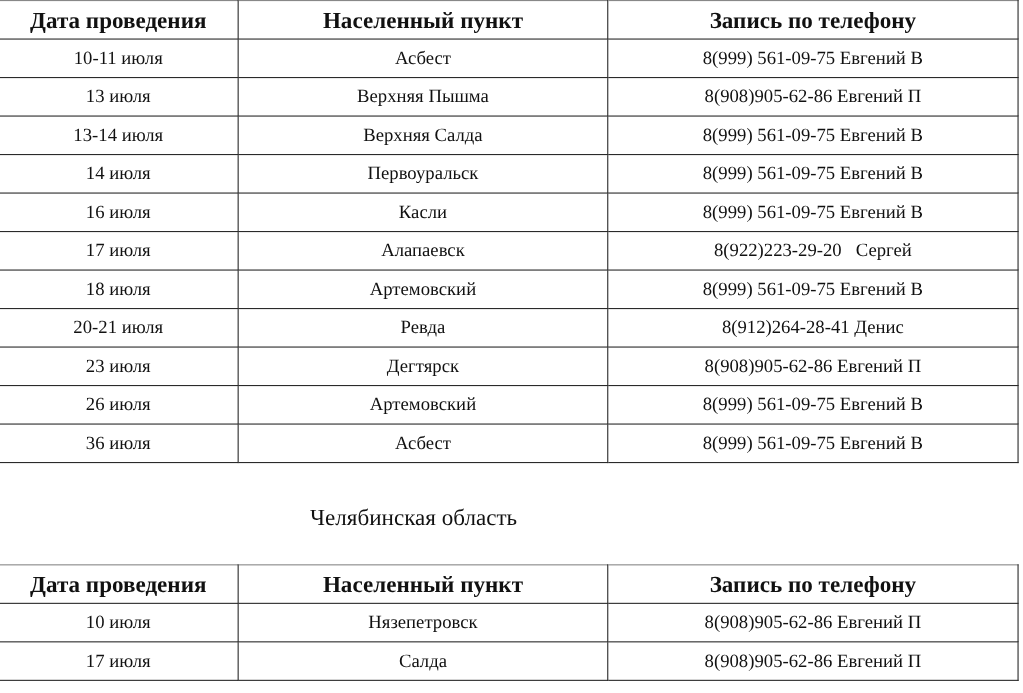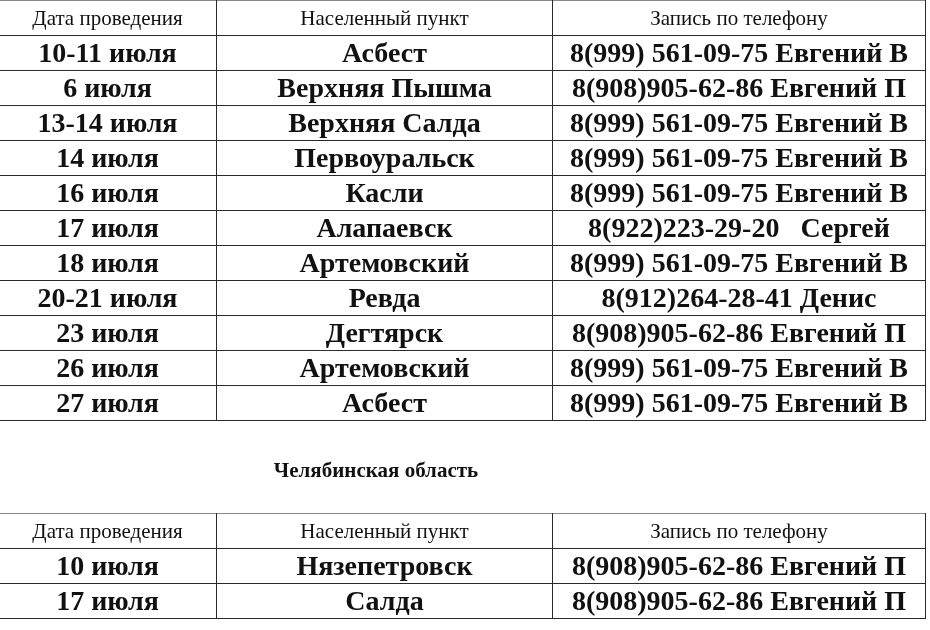--- a/index.html
+++ b/index.html
@@ -38,7 +38,7 @@
       font-weight: bold;
     }
     .sched-table th {
-      font-weight: normal;
+      font-weight: bold;
       font-size: 21px;
     }
     .sched-table td.date { border-left-color: #bbbbbb; }

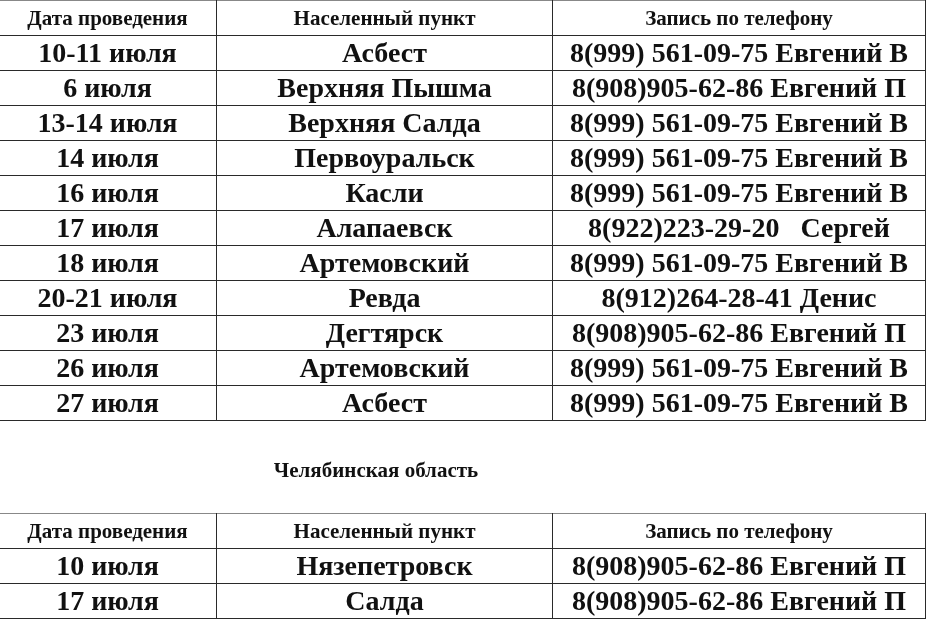--- a/index.html
+++ b/index.html
@@ -31,11 +31,10 @@
       height: 29px;
       line-height: 34px;
       text-align: center;
-      font-size: 28px;
+      font-size: 17px;
       white-space: pre;
       overflow: hidden;
       vertical-align: bottom;
-      font-weight: bold;
     }
     .sched-table th {
       font-weight: bold;

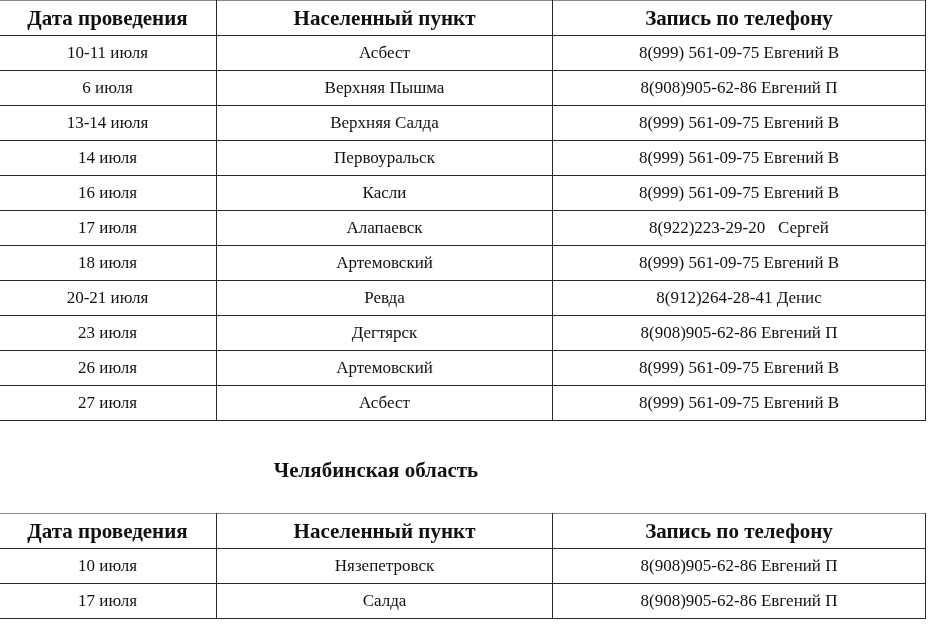--- a/index.html
+++ b/index.html
@@ -80,7 +80,7 @@
         <td class="phone">8(999) 561-09-75 Евгений В</td>
       </tr>
       <tr>
-        <td class="date">6 июля</td>
+        <td class="date">13 июля</td>
         <td class="town">Верхняя Пышма</td>
         <td class="phone">8(908)905-62-86 Евгений П</td>
       </tr>

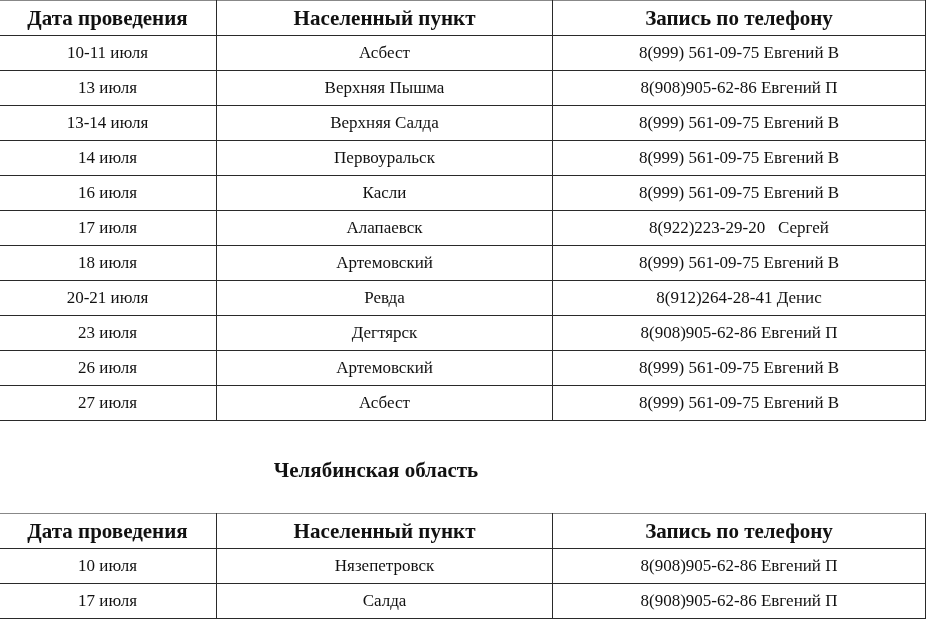--- a/index.html
+++ b/index.html
@@ -125,7 +125,7 @@
         <td class="phone">8(999) 561-09-75 Евгений В</td>
       </tr>
       <tr>
-        <td class="date">27 июля</td>
+        <td class="date">36 июля</td>
         <td class="town">Асбест</td>
         <td class="phone">8(999) 561-09-75 Евгений В</td>
       </tr>

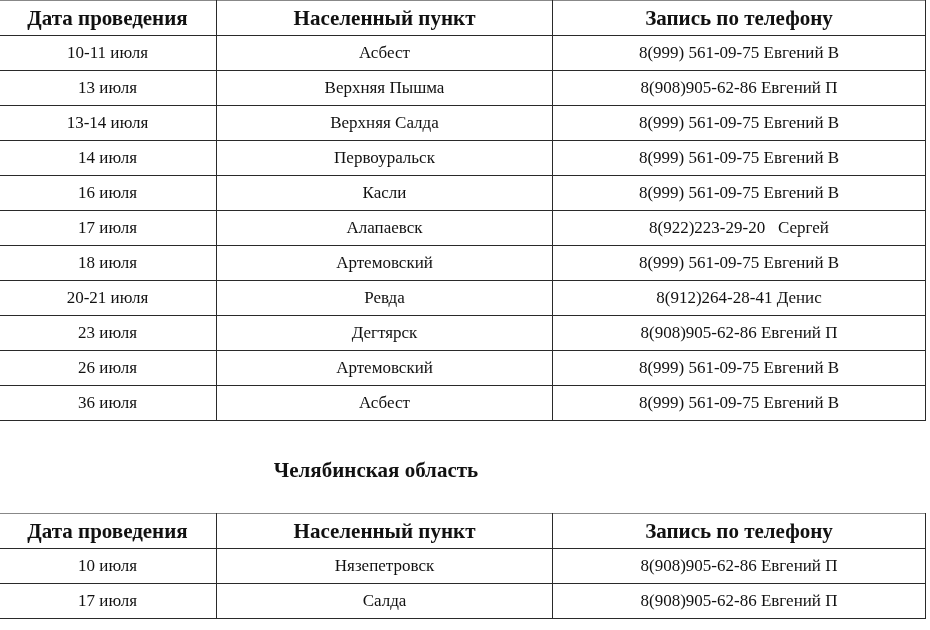--- a/index.html
+++ b/index.html
@@ -51,7 +51,7 @@
       left: 0;
       width: 752px;
       text-align: center;
-      font-weight: bold;
+      font-weight: normal;
       font-size: 21px;
       line-height: 28px;
     }

